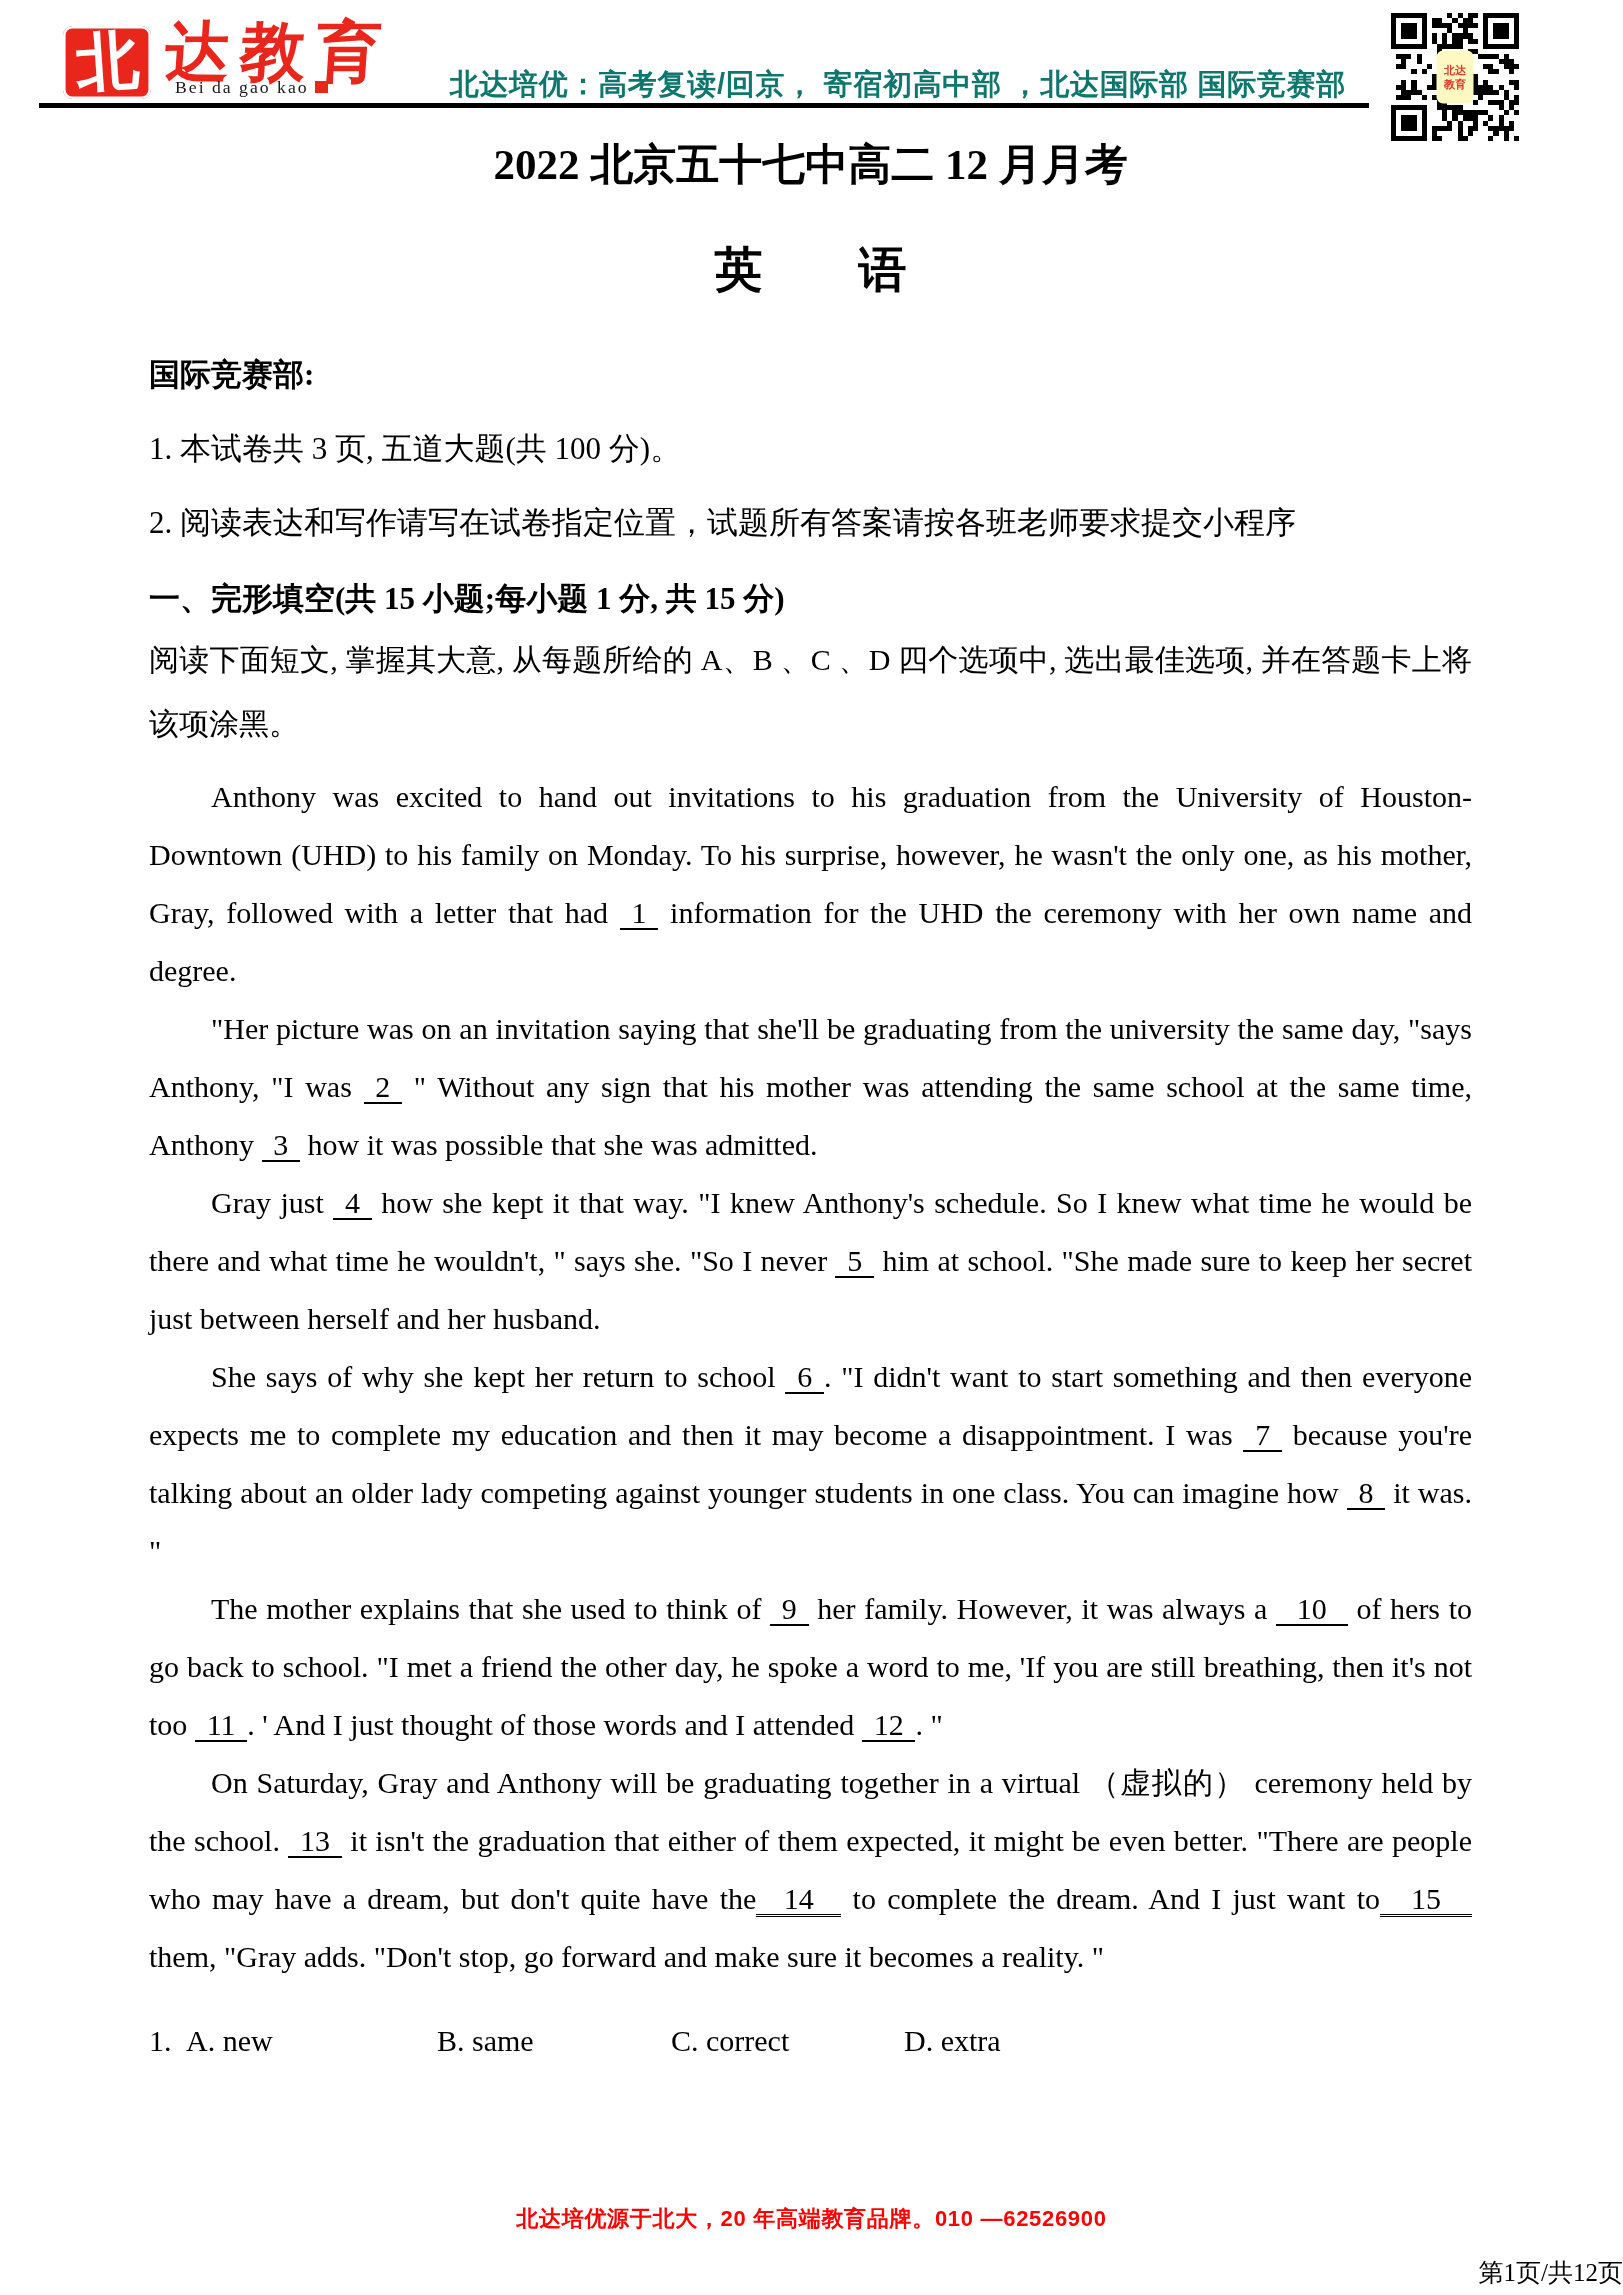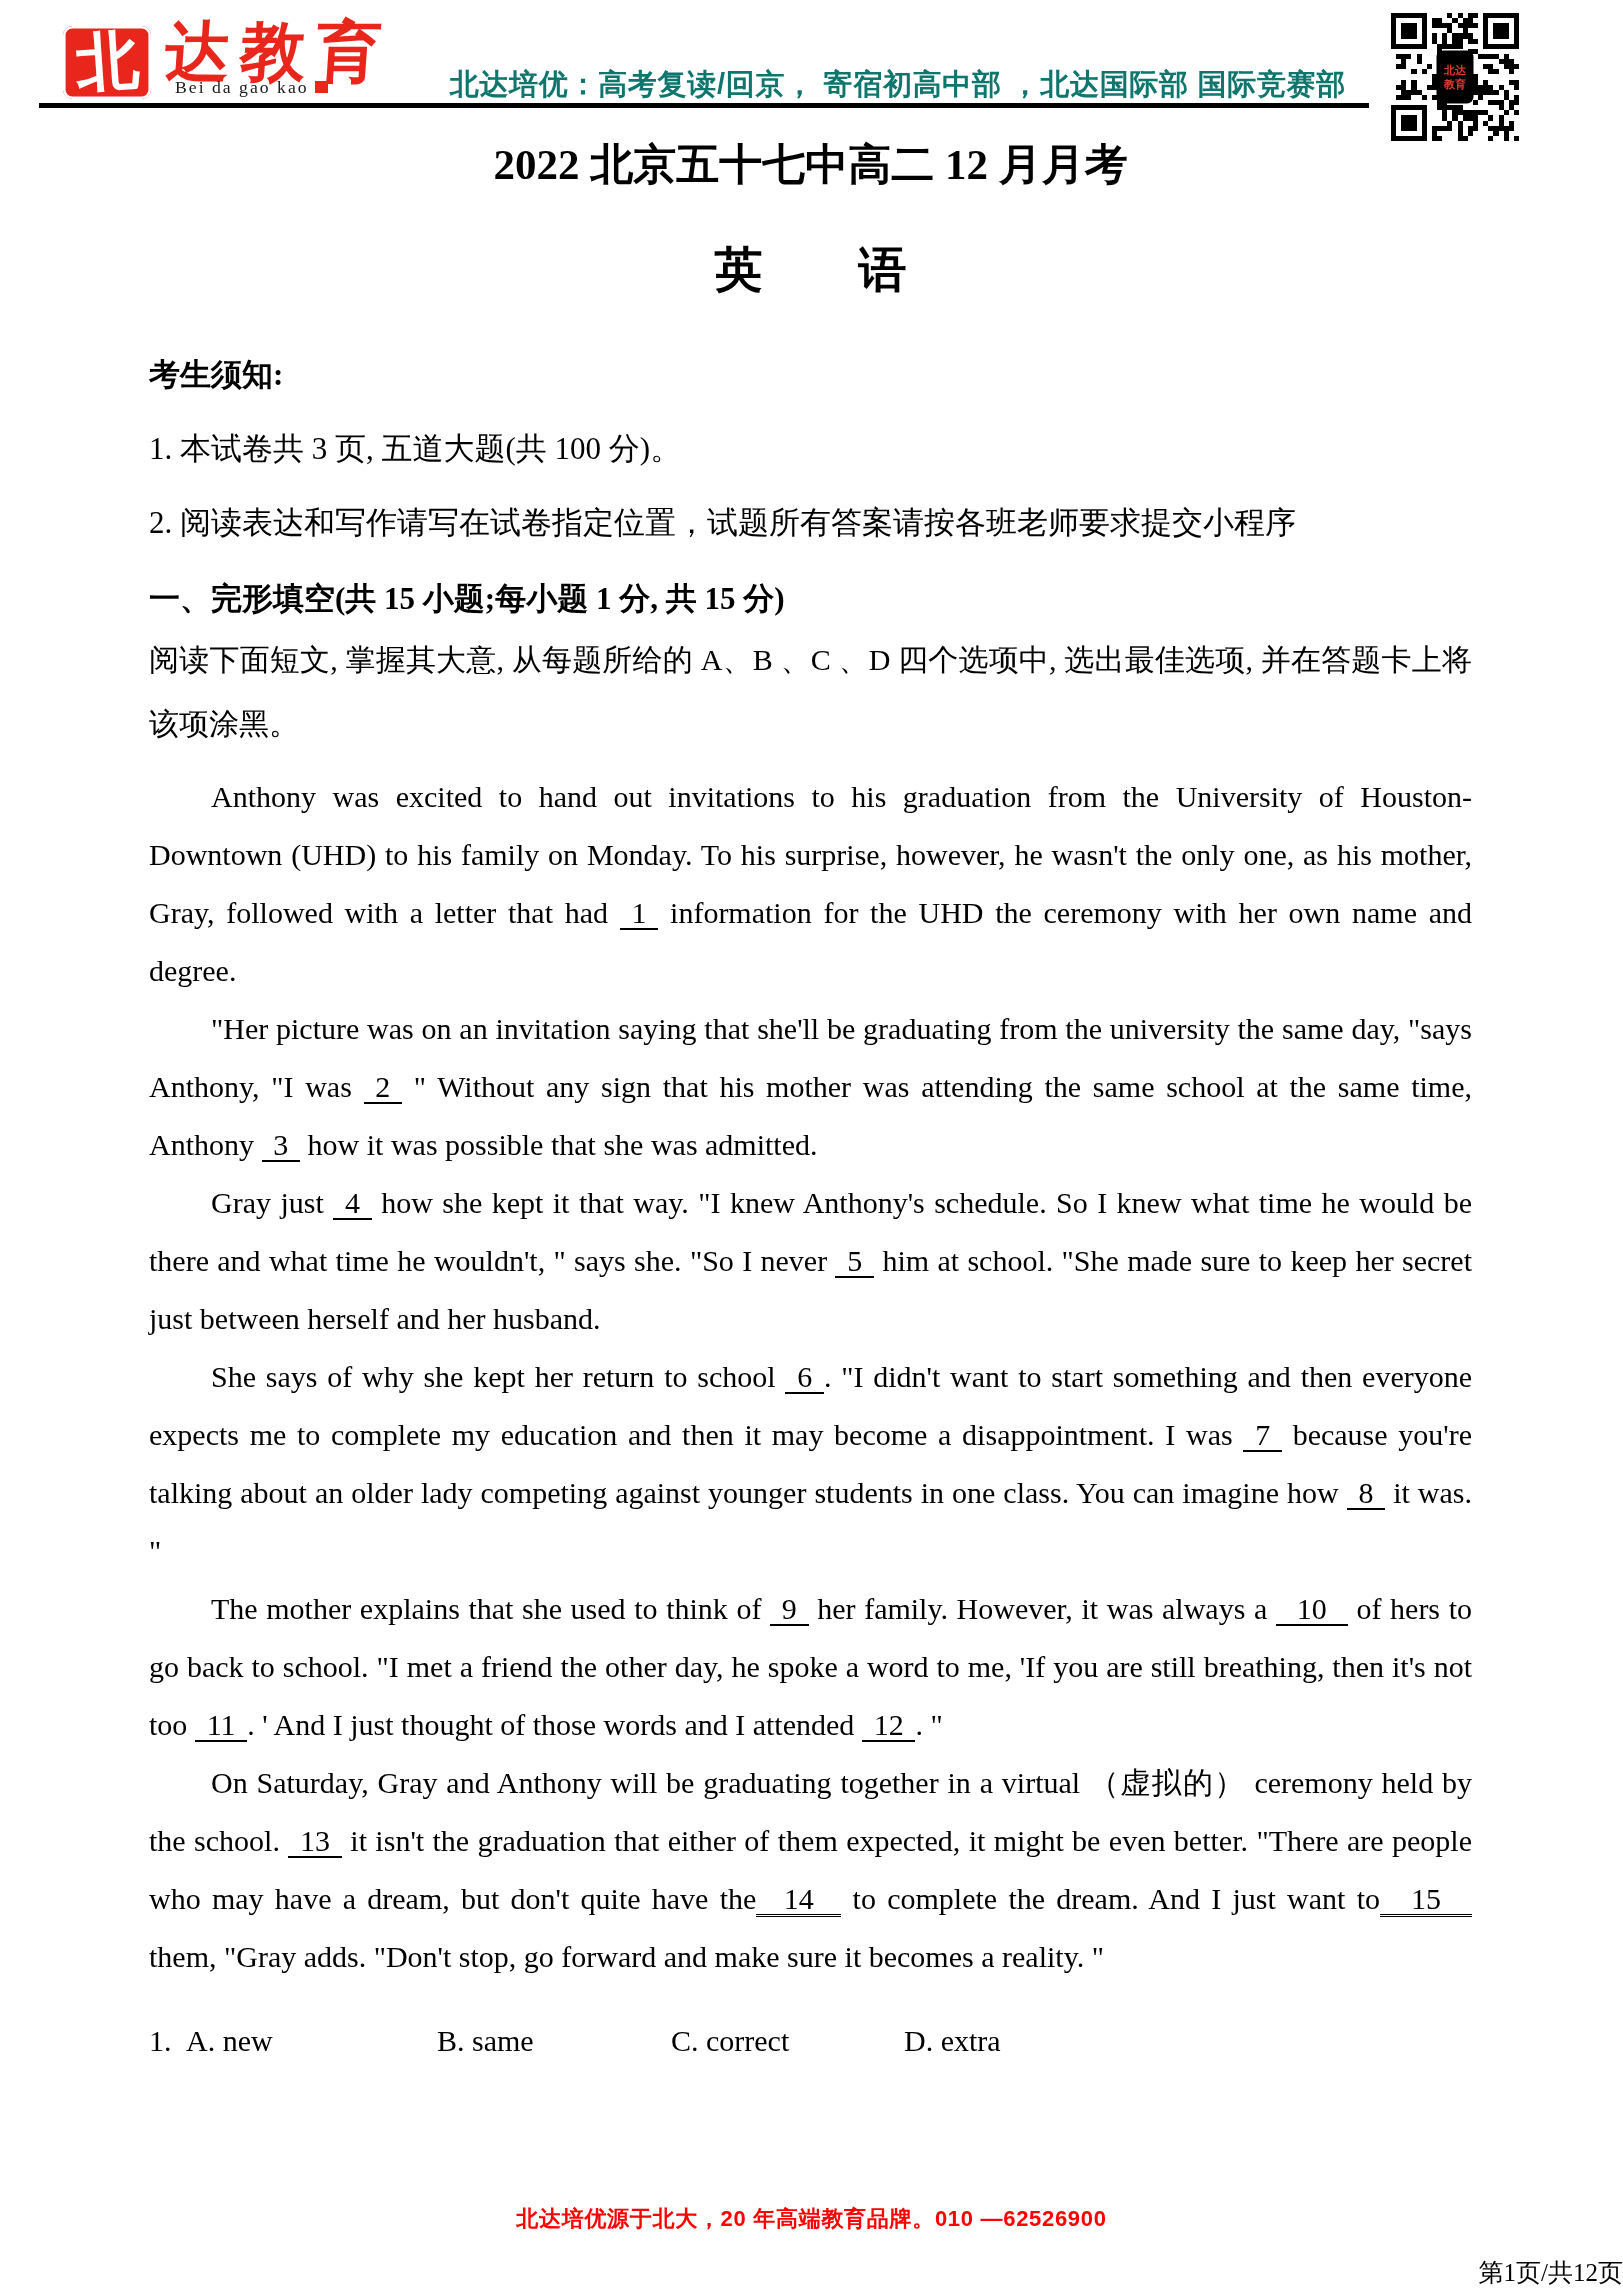--- a/index.html
+++ b/index.html
@@ -47,7 +47,7 @@
   .qr svg { display:block; }
   .qr-badge {
     position:absolute; left:50%; top:50%; transform:translate(-50%,-50%);
-    width:37px; height:53px; background:#000000; border-radius:6.5px;
+    width:37px; height:53px; background:#fef9c3; border-radius:6.5px;
     display:flex; flex-direction:column; align-items:center; justify-content:center;
     color:#e03a2c; font-size:11px; line-height:13.7px; font-weight:bold; text-align:center;
   }

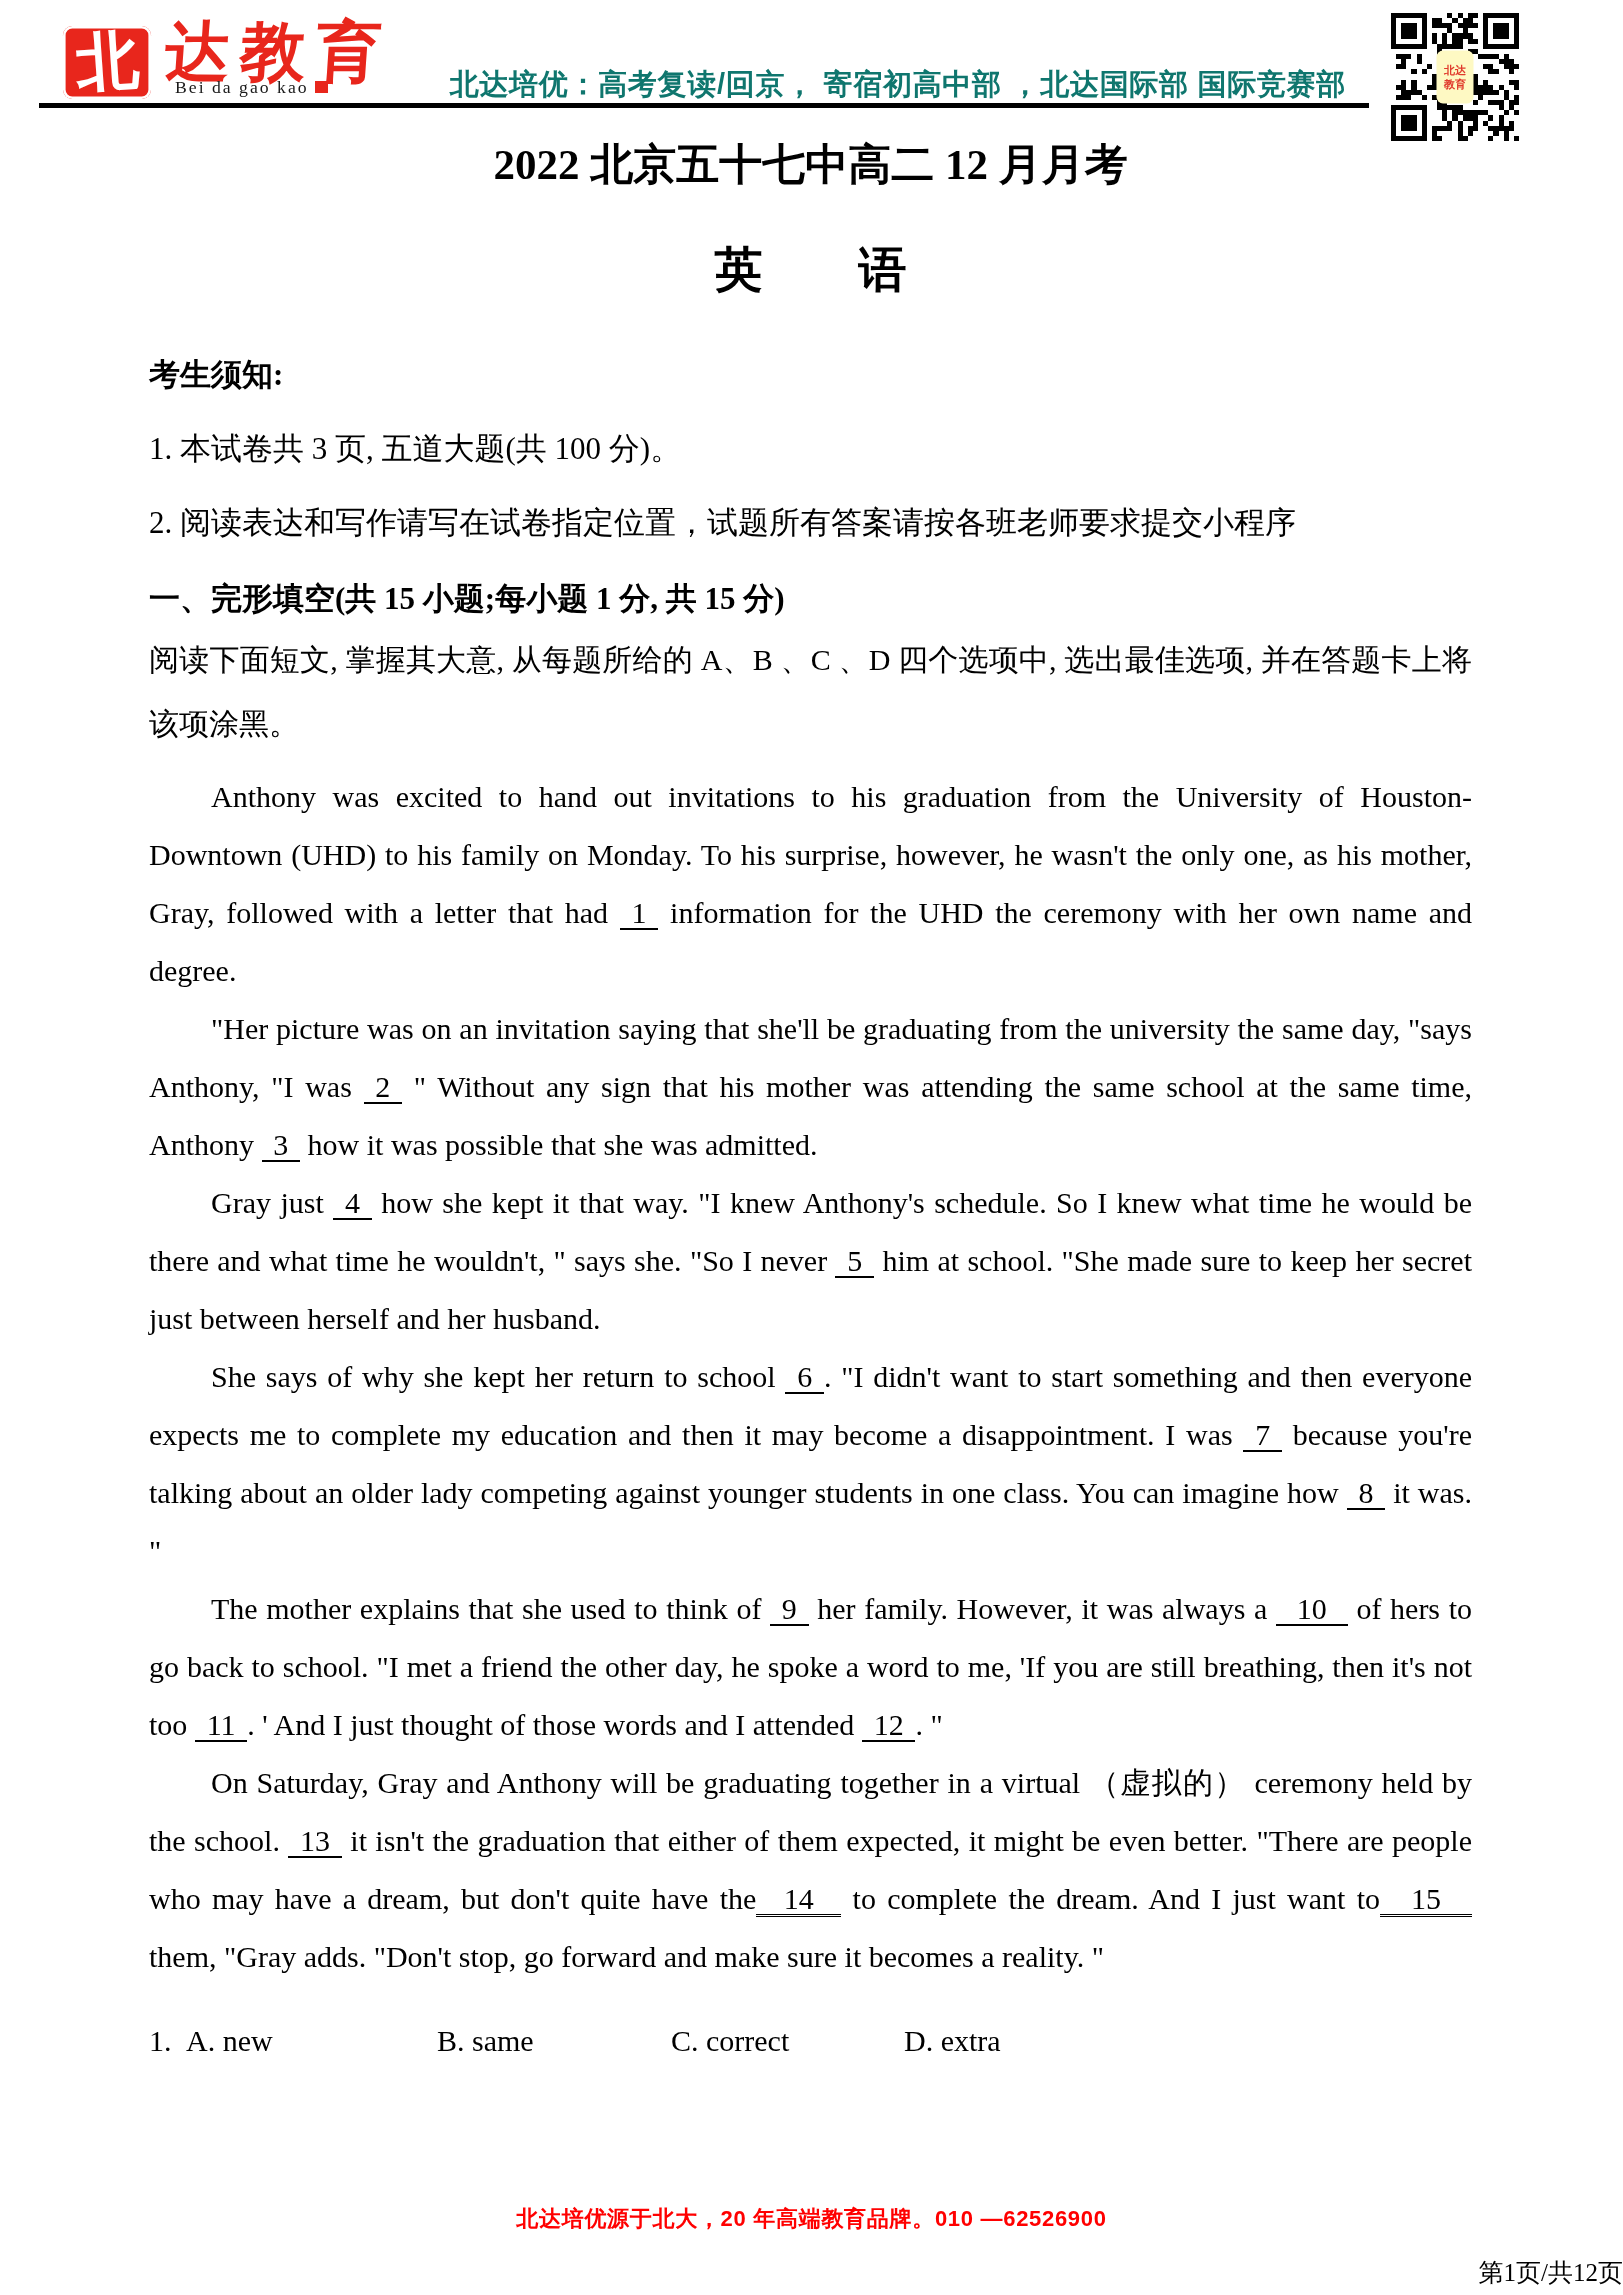--- a/index.html
+++ b/index.html
@@ -311,7 +311,7 @@
     <h1 class="doc-title">2022 北京五十七中高二 12 月月考</h1>
     <h2 class="doc-subject">英　　语</h2>
 
-    <div class="notice-heading">考生须知:</div>
+    <div class="notice-heading">国际竞赛部:</div>
     <div class="notice-item">1. 本试卷共 3 页, 五道大题(共 100 分)。</div>
     <div class="notice-item">2. 阅读表达和写作请写在试卷指定位置，试题所有答案请按各班老师要求提交小程序</div>
 

